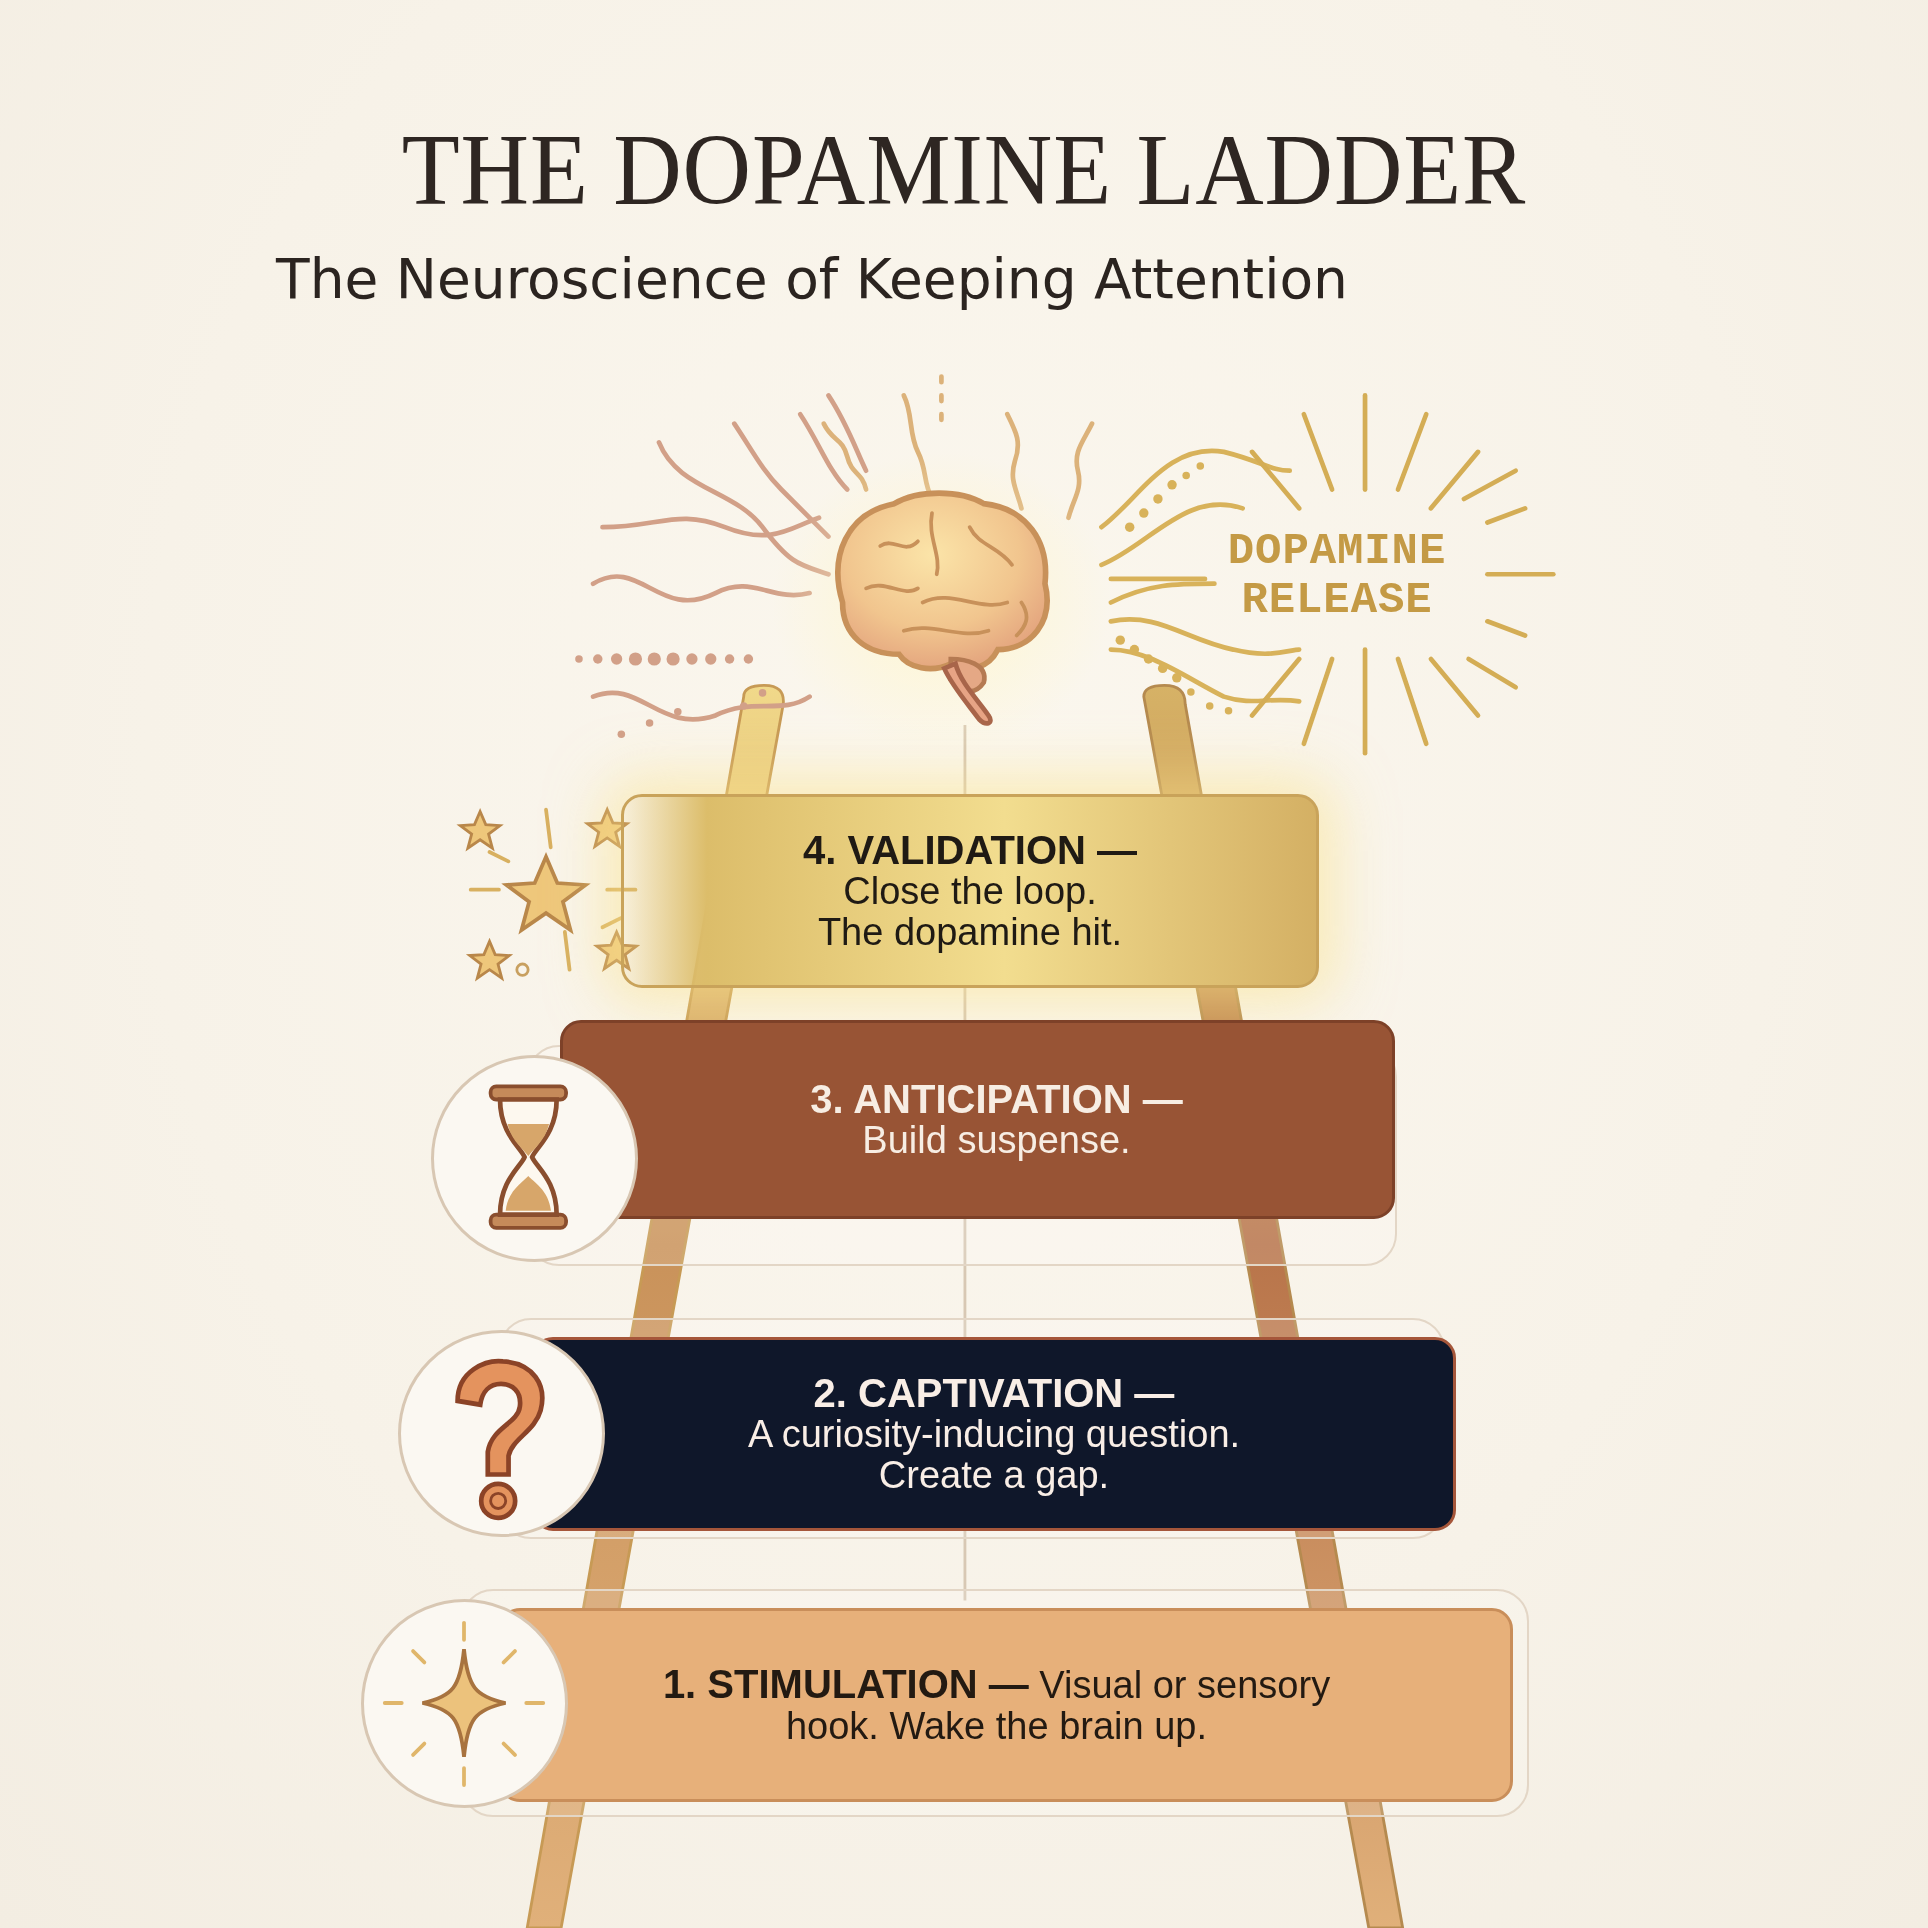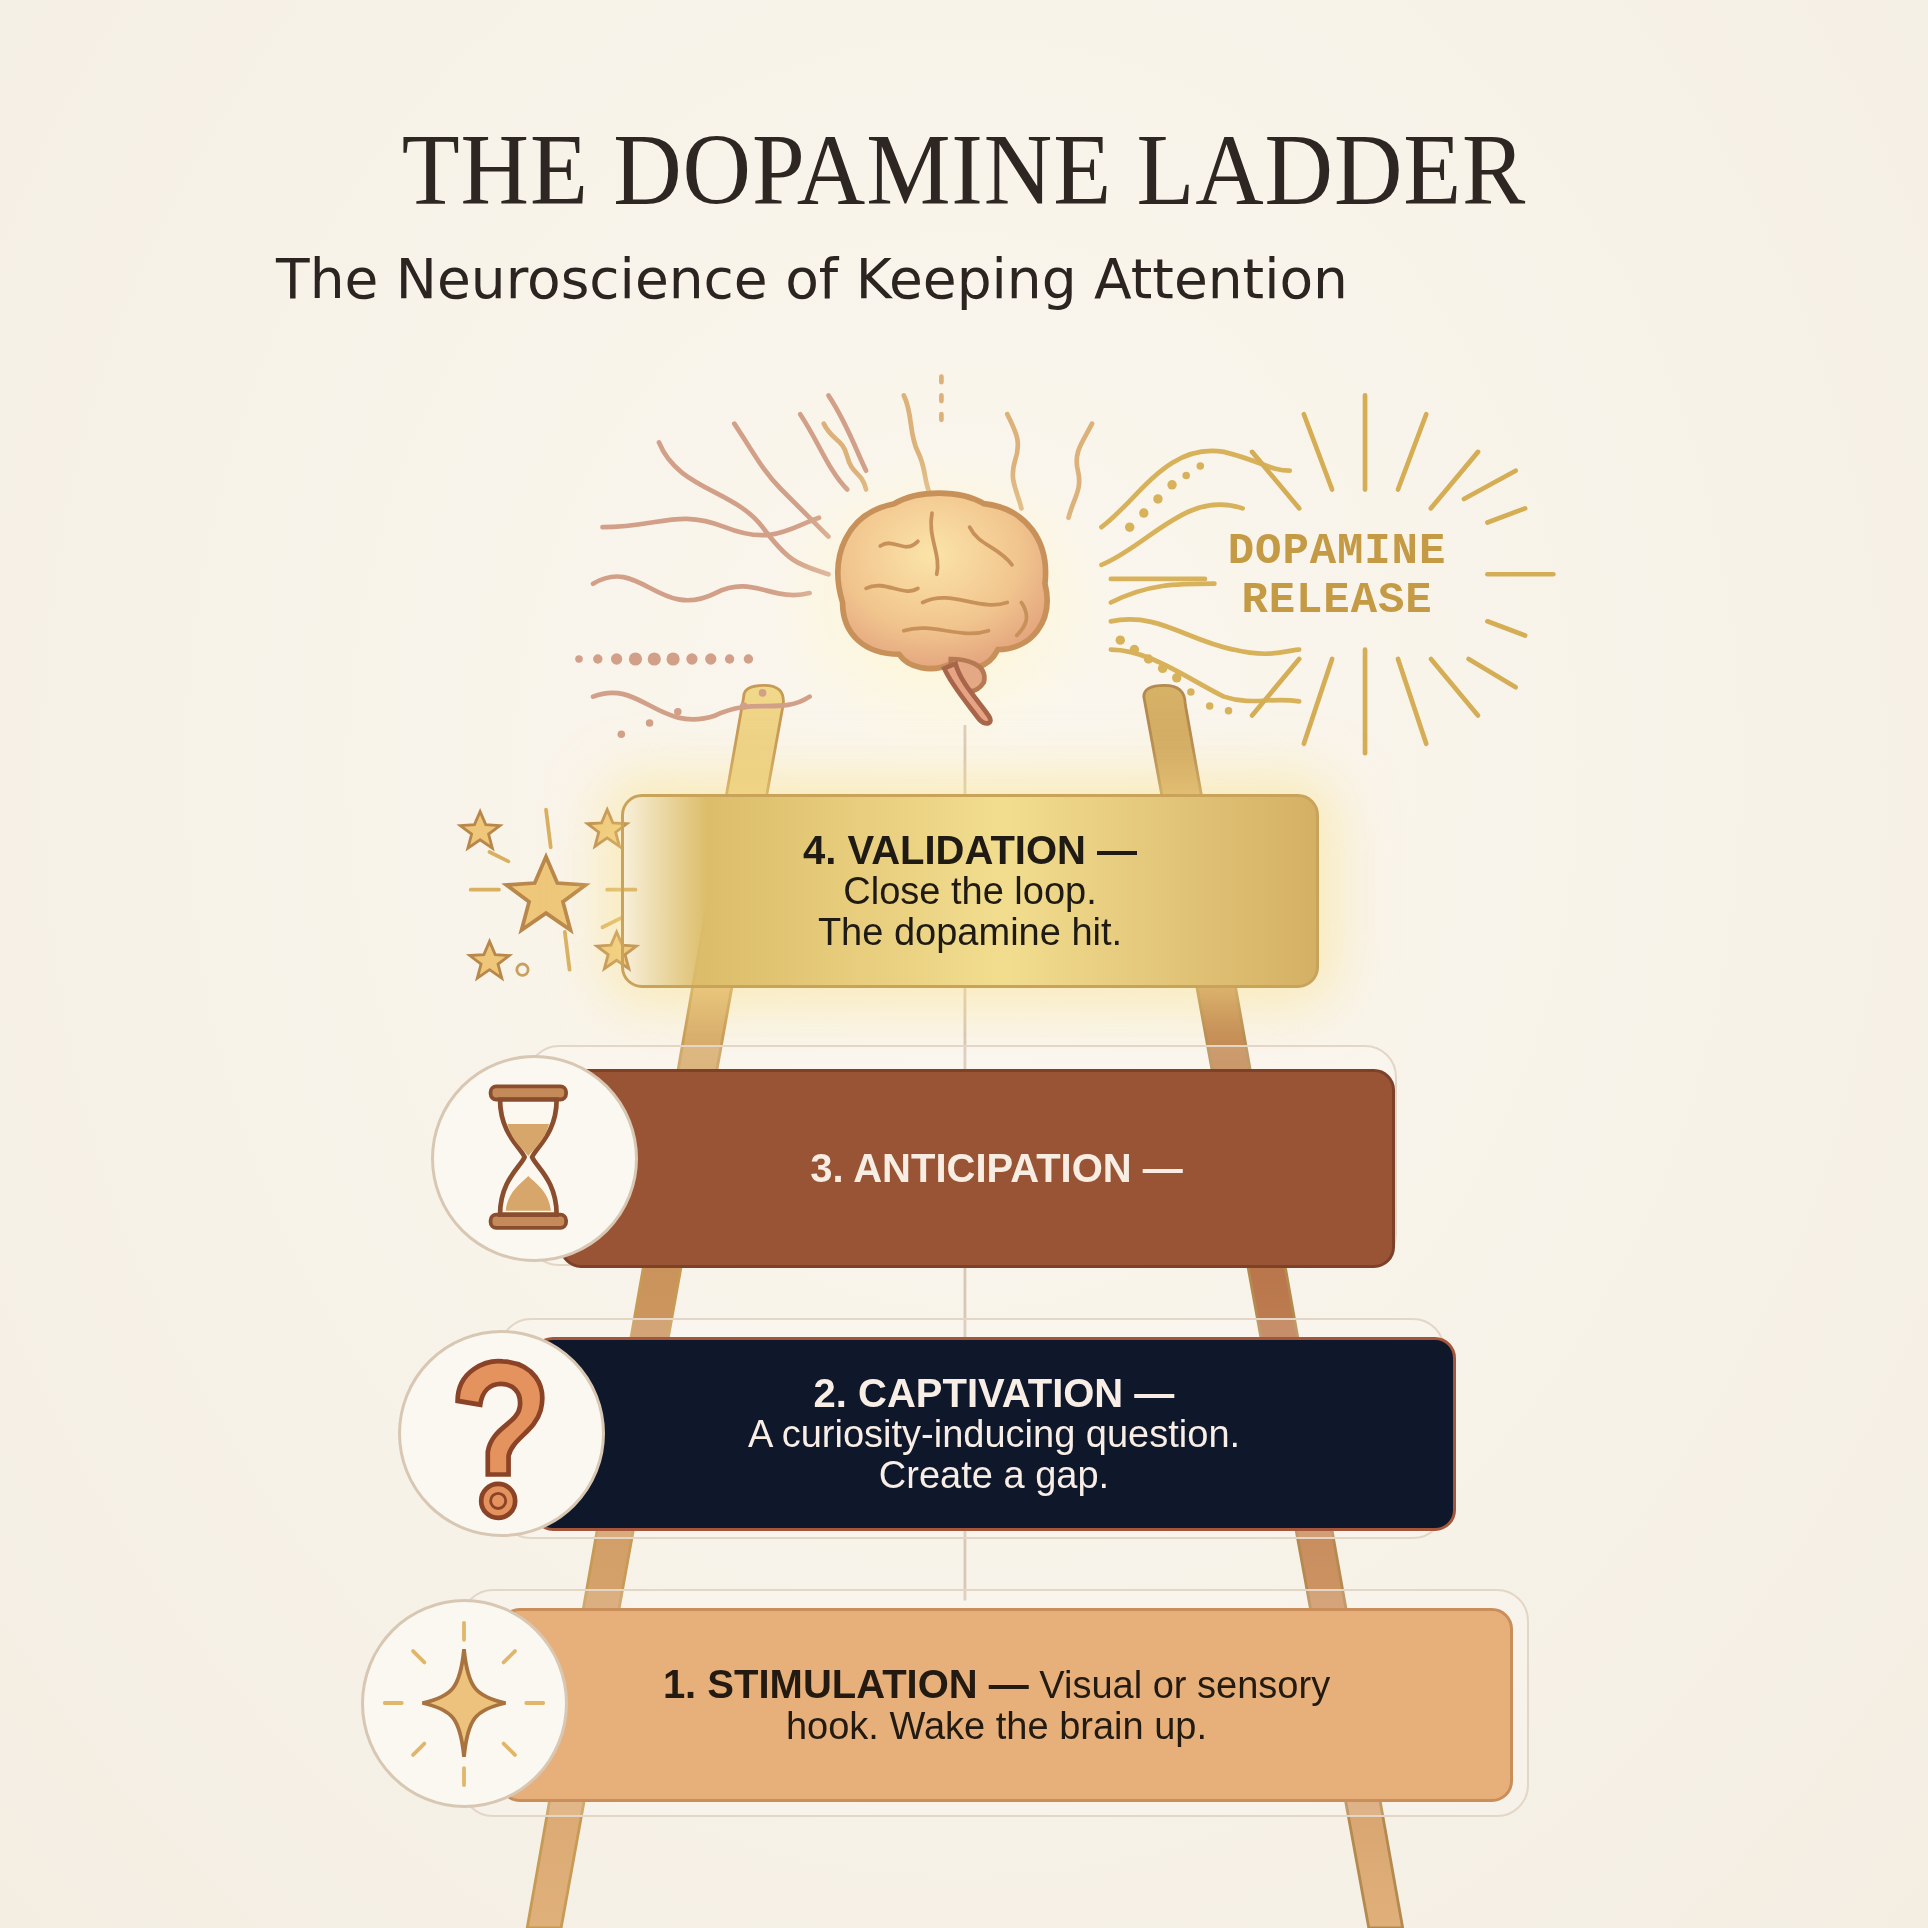--- a/index.html
+++ b/index.html
@@ -205,7 +205,7 @@
 </div>
 
 <div class="outline" style="left:527px; top:1045px; width:866px; height:217px;"></div>
-<div class="rung" style="left:560px; top:1069px; width:829px; height:193px; background:#985435; border:3.8px solid #7d4128;">
+<div class="rung" style="left:560px; top:1020px; width:829px; height:193px; background:#985435; border:3.8px solid #7d4128;">
   <div class="txt" style="color:#f7ede3; margin-left:38px;">
     <div class="head">3. ANTICIPATION —</div>
   </div>

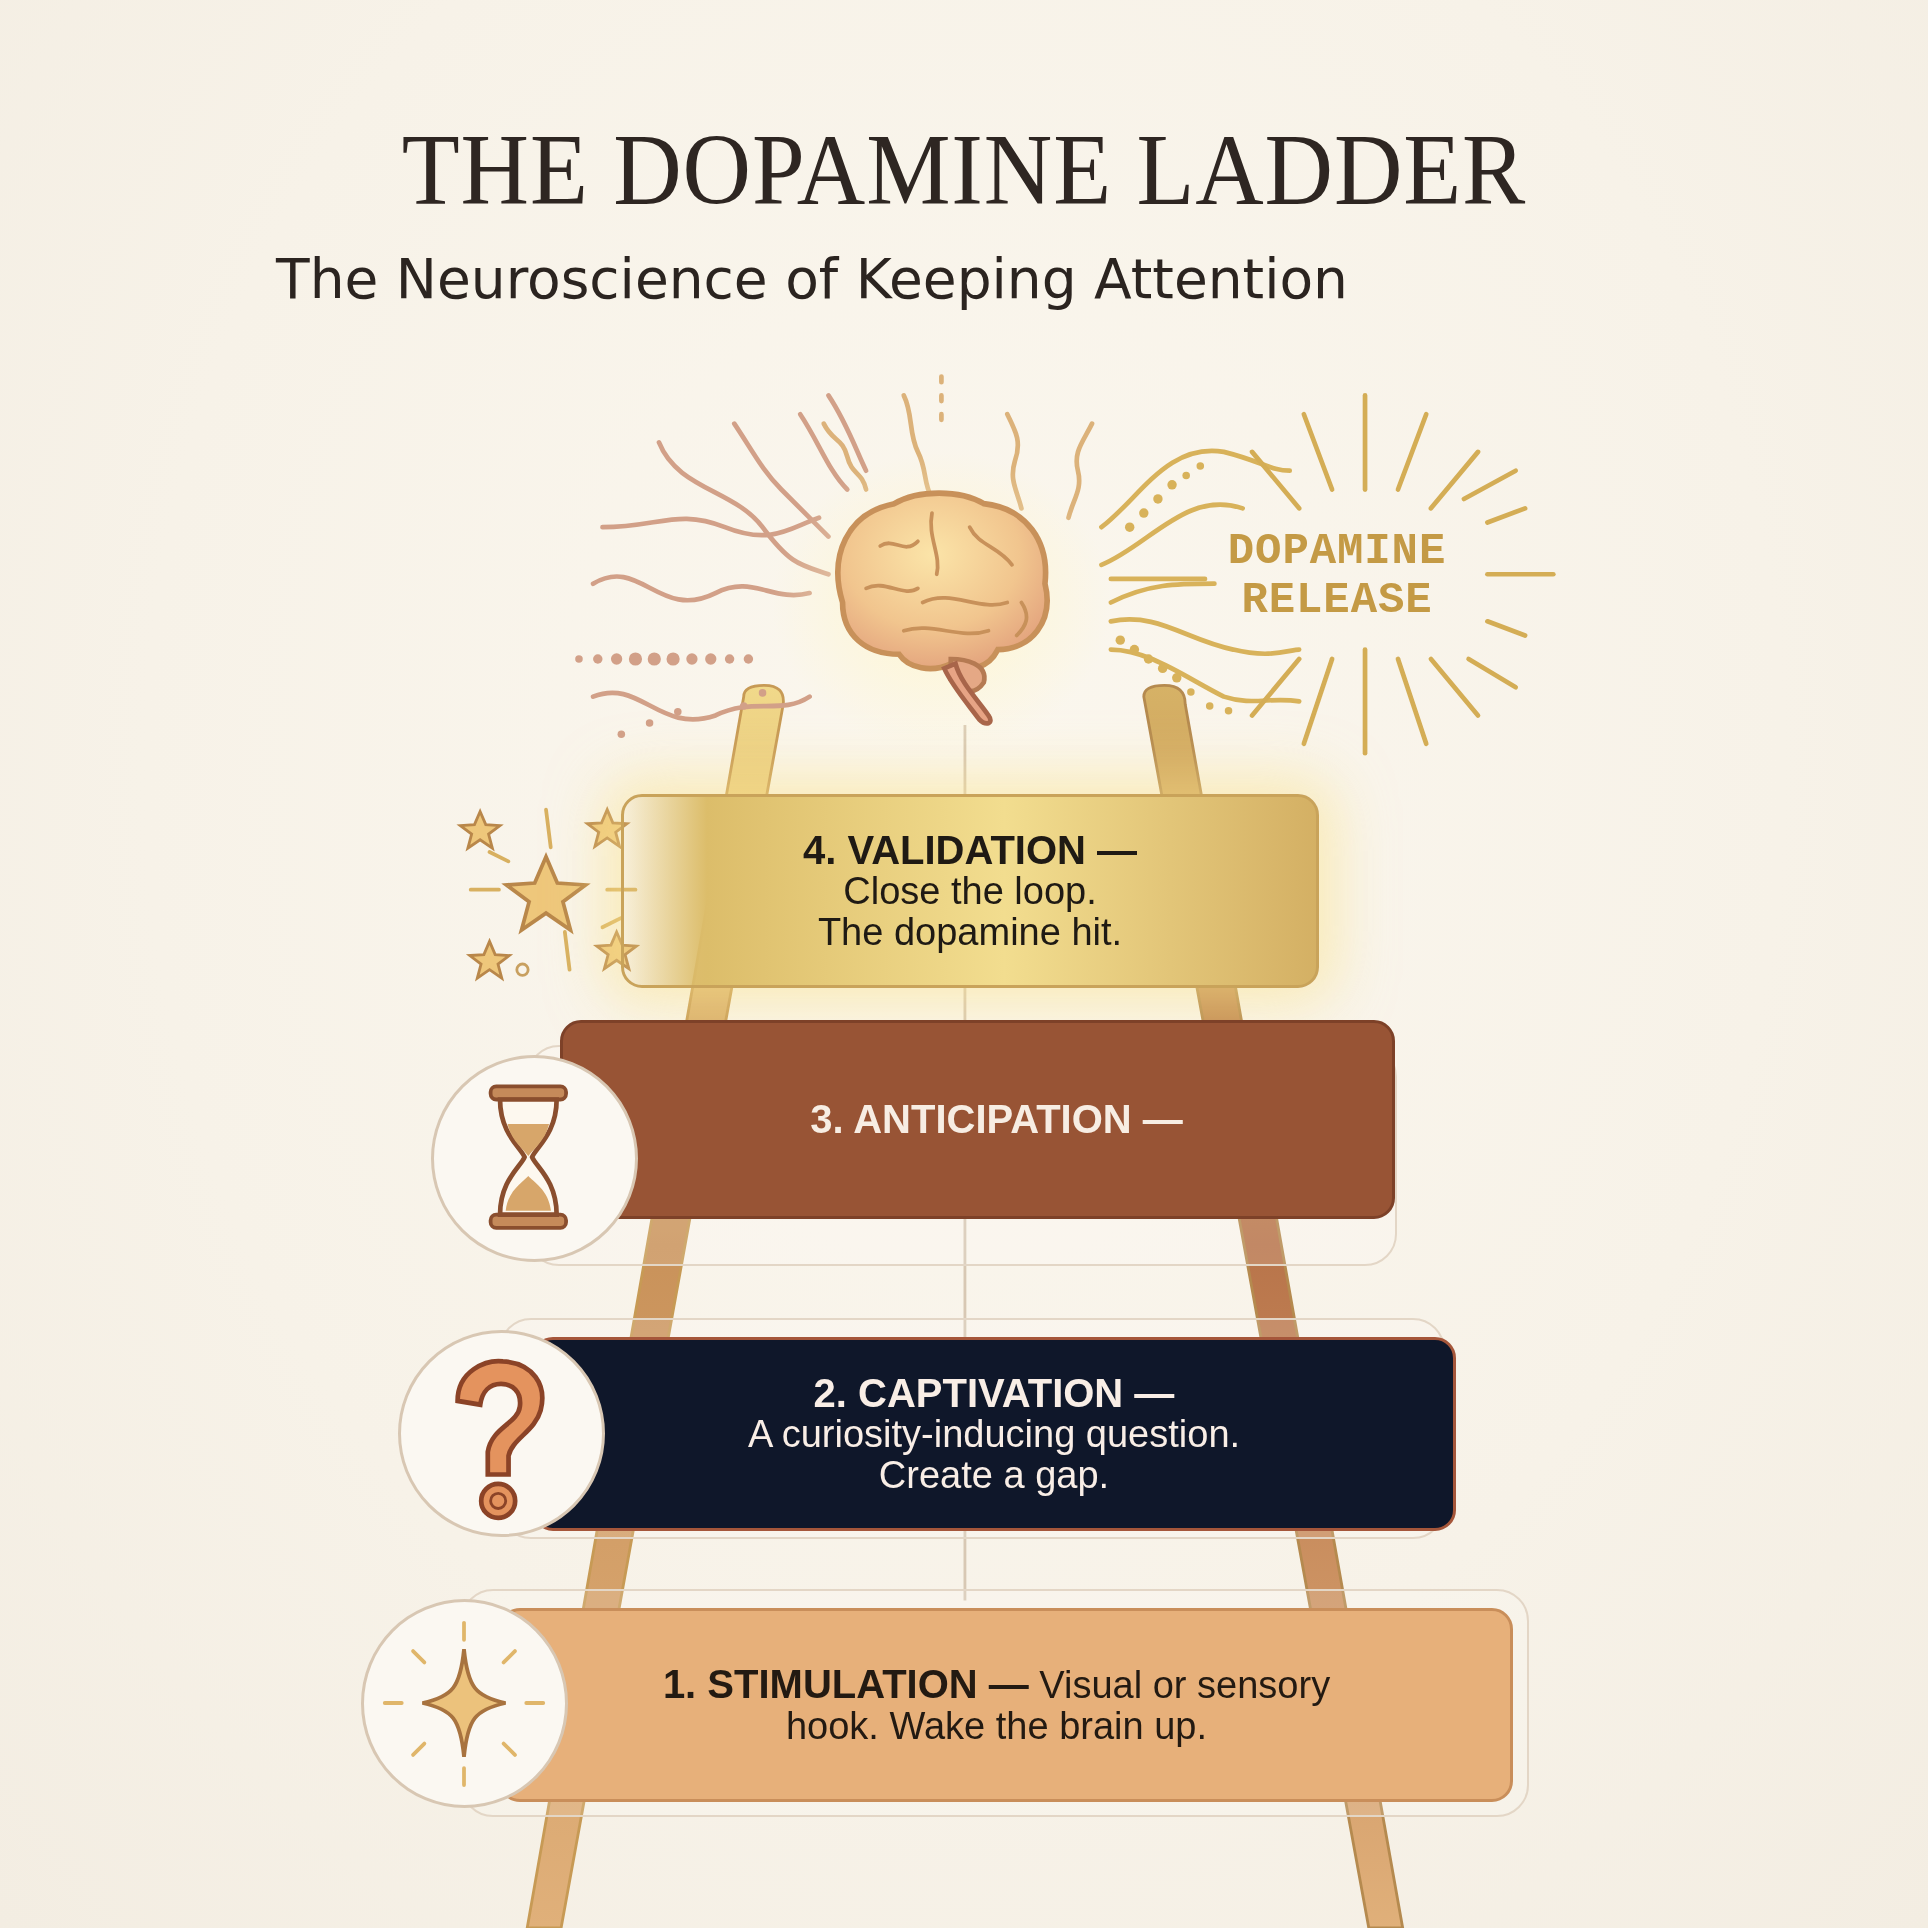--- a/index.html
+++ b/index.html
@@ -208,6 +208,7 @@
 <div class="rung" style="left:560px; top:1020px; width:829px; height:193px; background:#985435; border:3.8px solid #7d4128;">
   <div class="txt" style="color:#f7ede3; margin-left:38px;">
     <div class="head">3. ANTICIPATION —</div>
+    <div>Build suspense.</div>
   </div>
 </div>
 <div class="badge" style="left:431px; top:1055px; width:207px; height:207px;">

